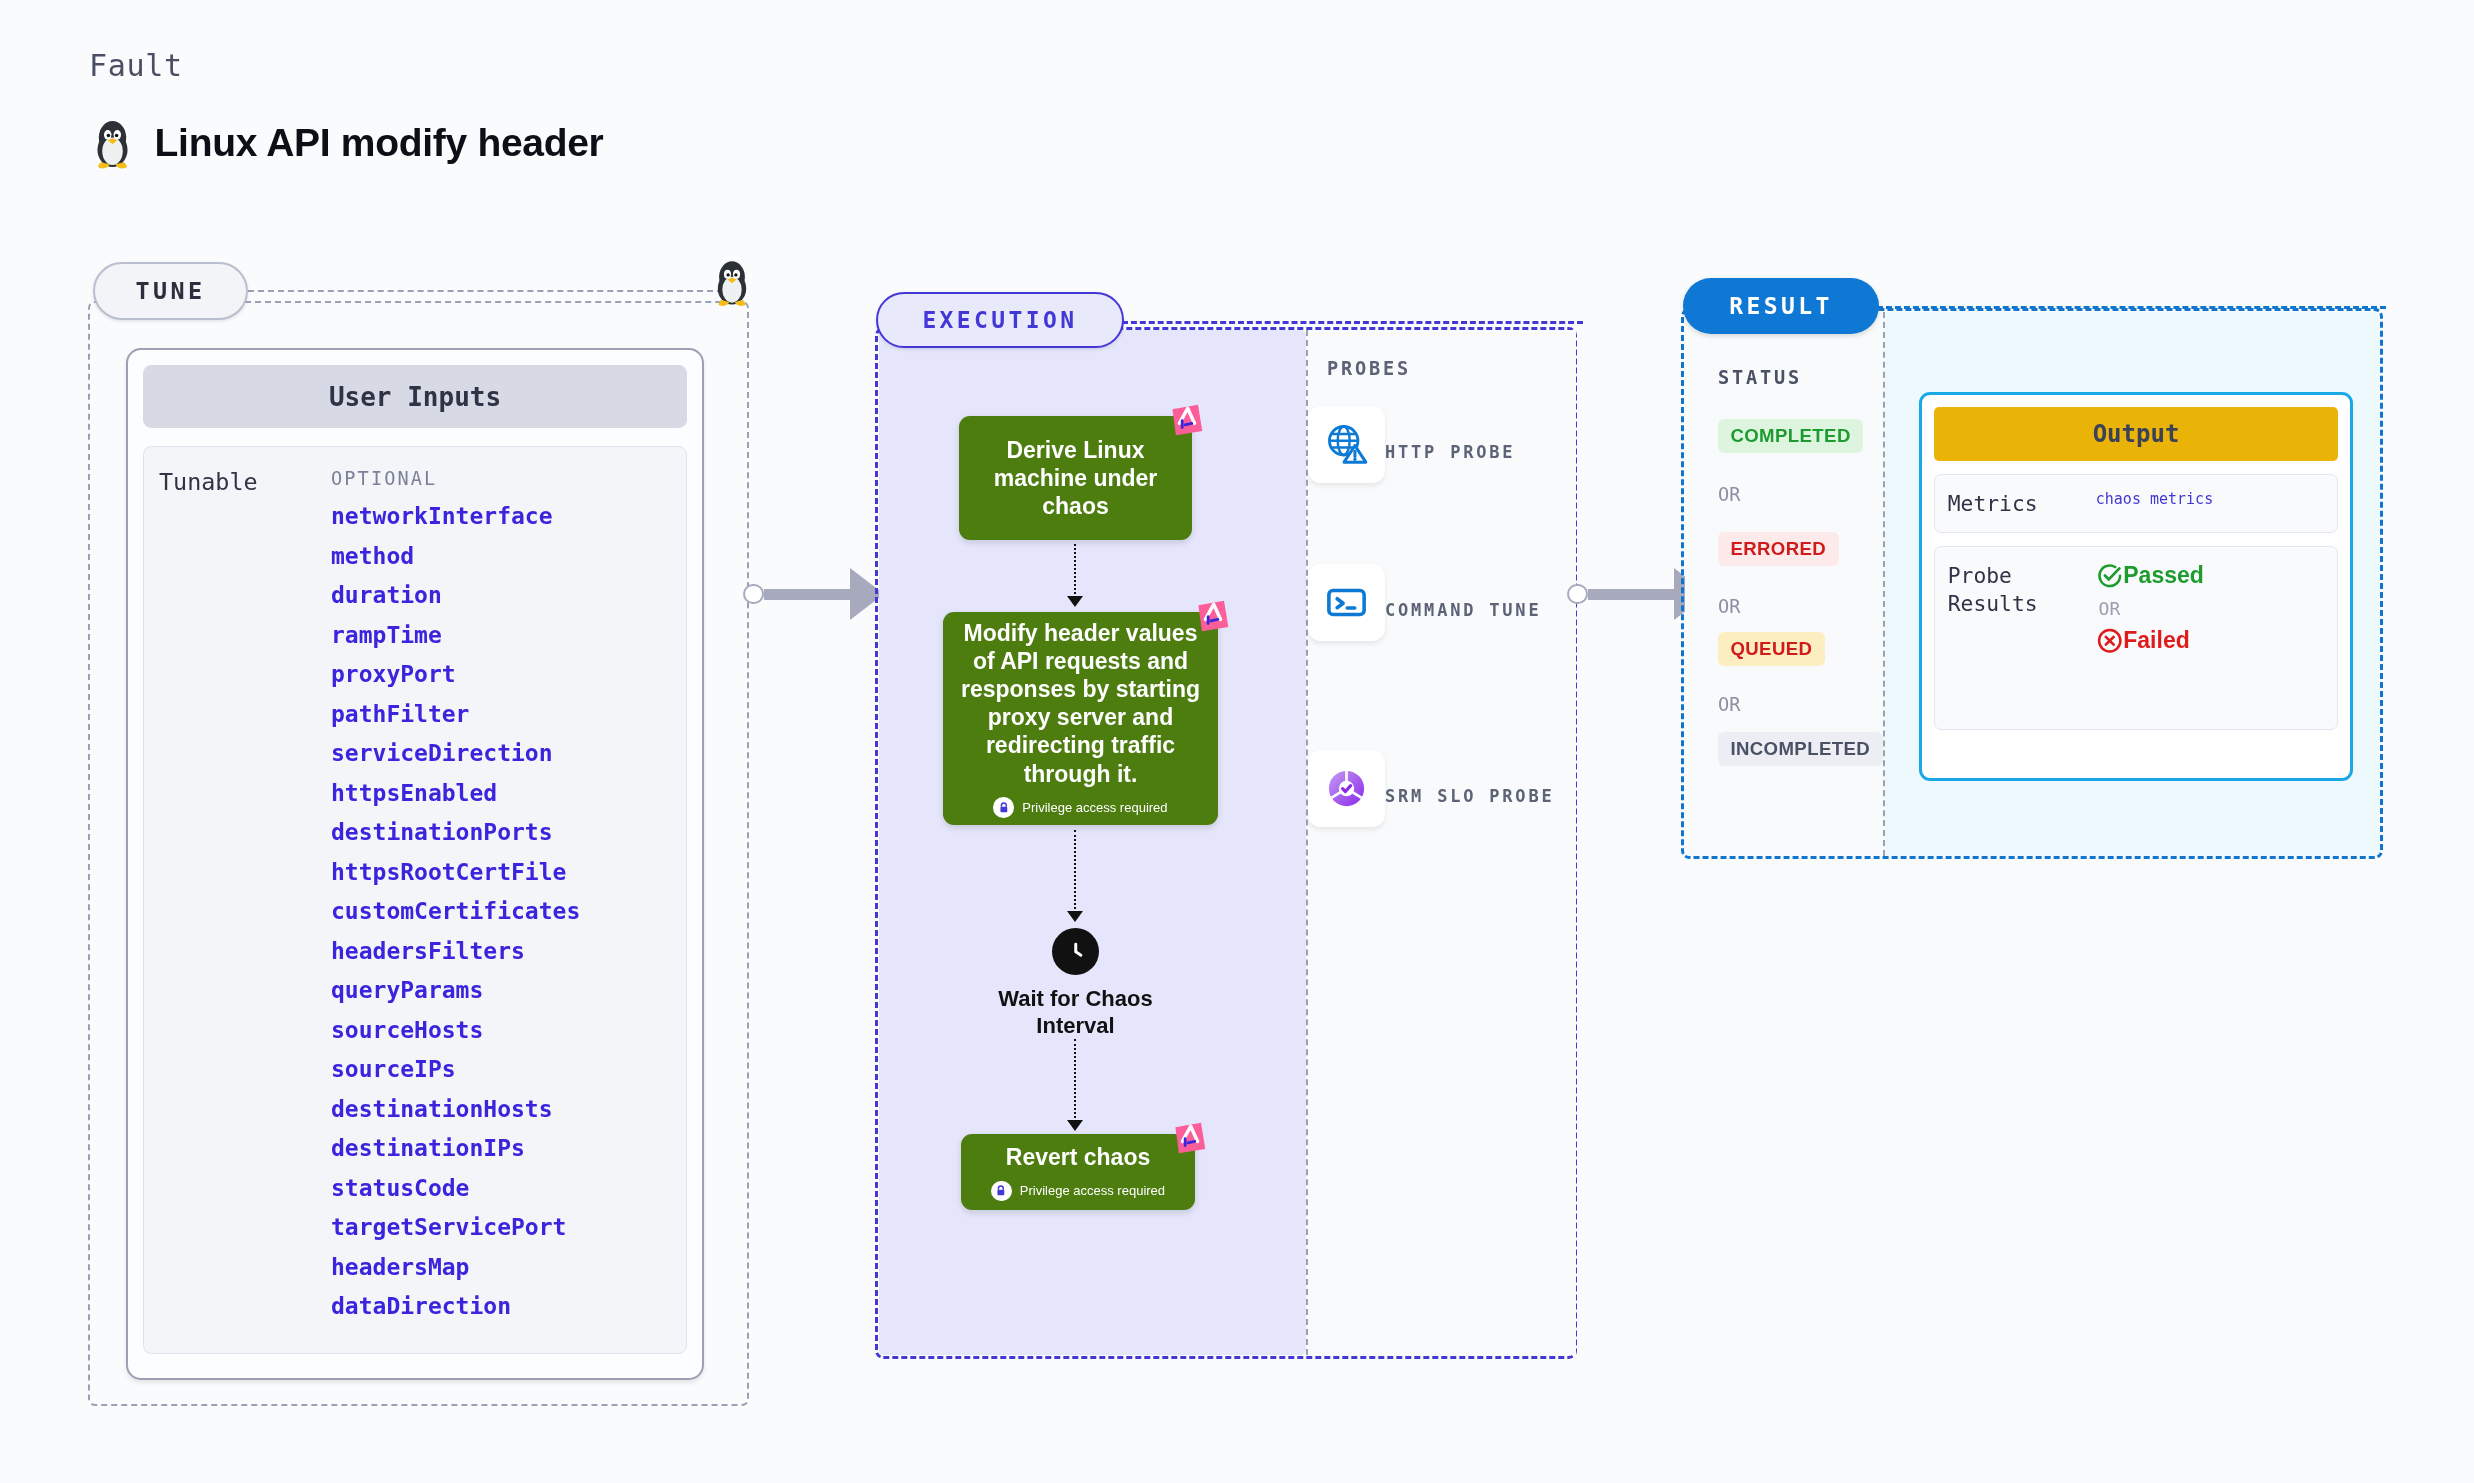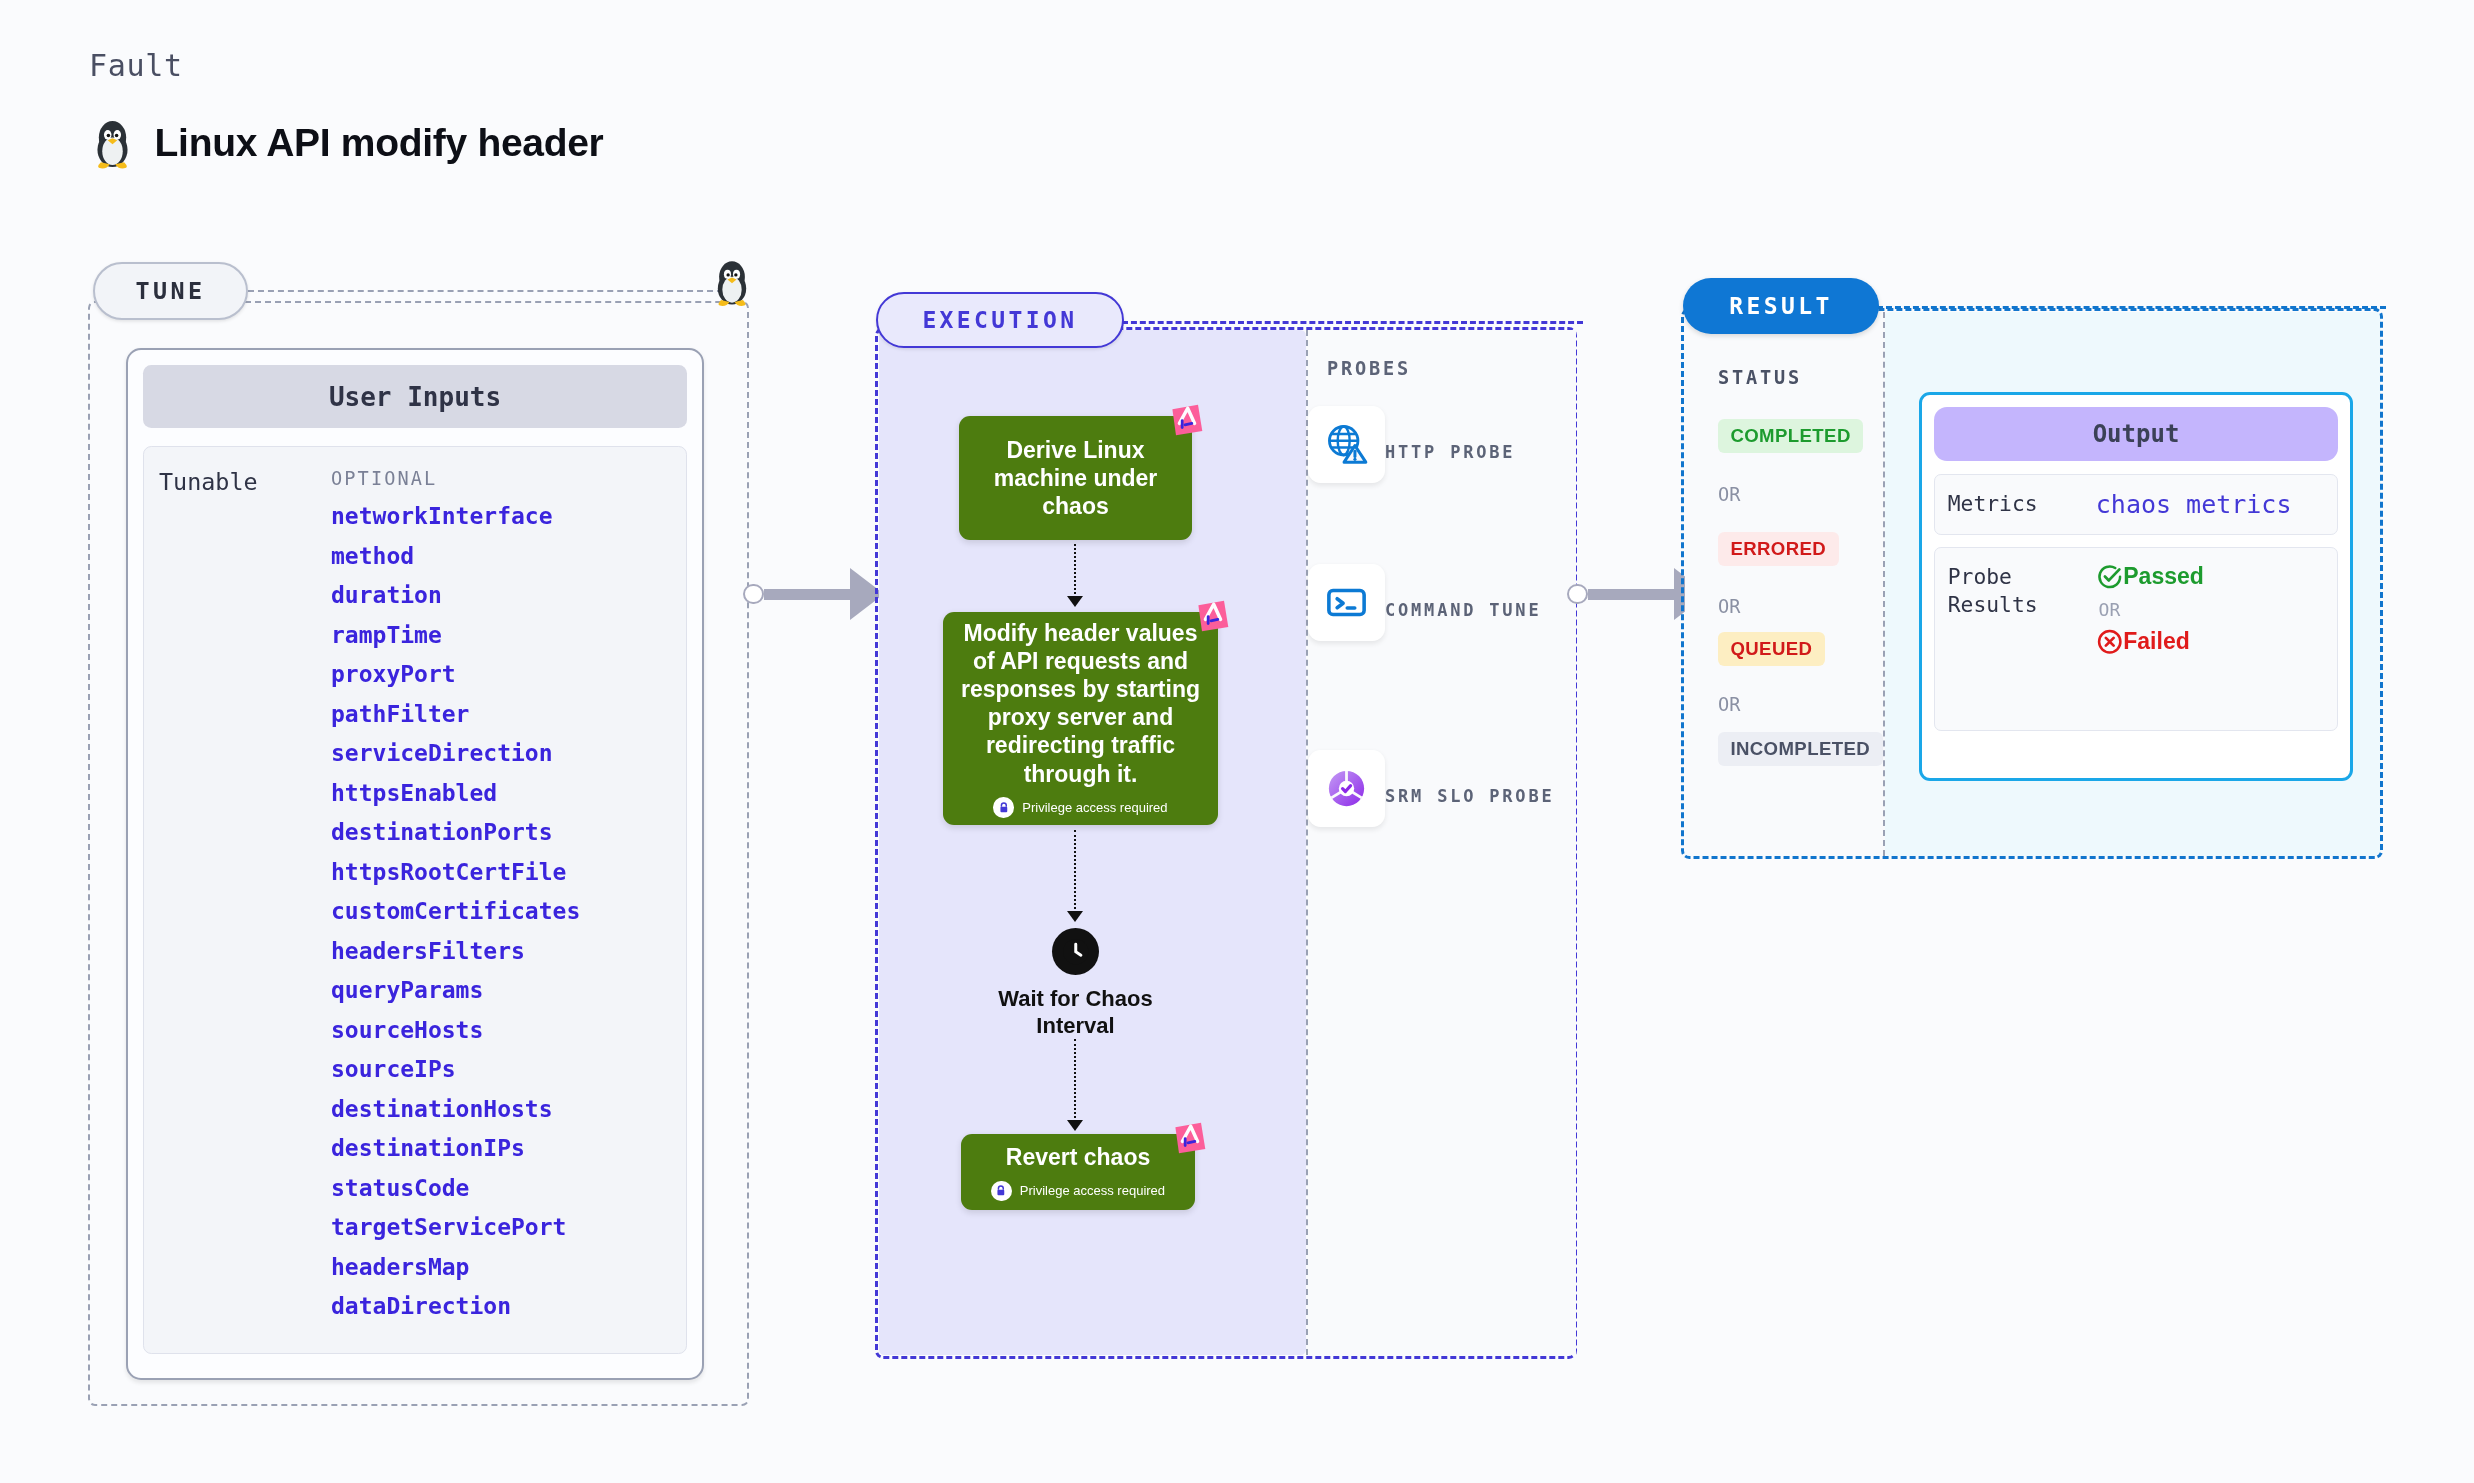--- a/index.html
+++ b/index.html
@@ -233,7 +233,7 @@
     padding: 12.4px;
   }
   .out-title {
-    height: 54px; background: #c4b5fd; border-radius: 13px;
+    height: 54px; background: #eab308; border-radius: 5px;
     display: flex; align-items: center; justify-content: center;
     font-family: "DejaVu Sans Mono", monospace;
     font-size: 24px; color: #3b4157; font-weight: bold;

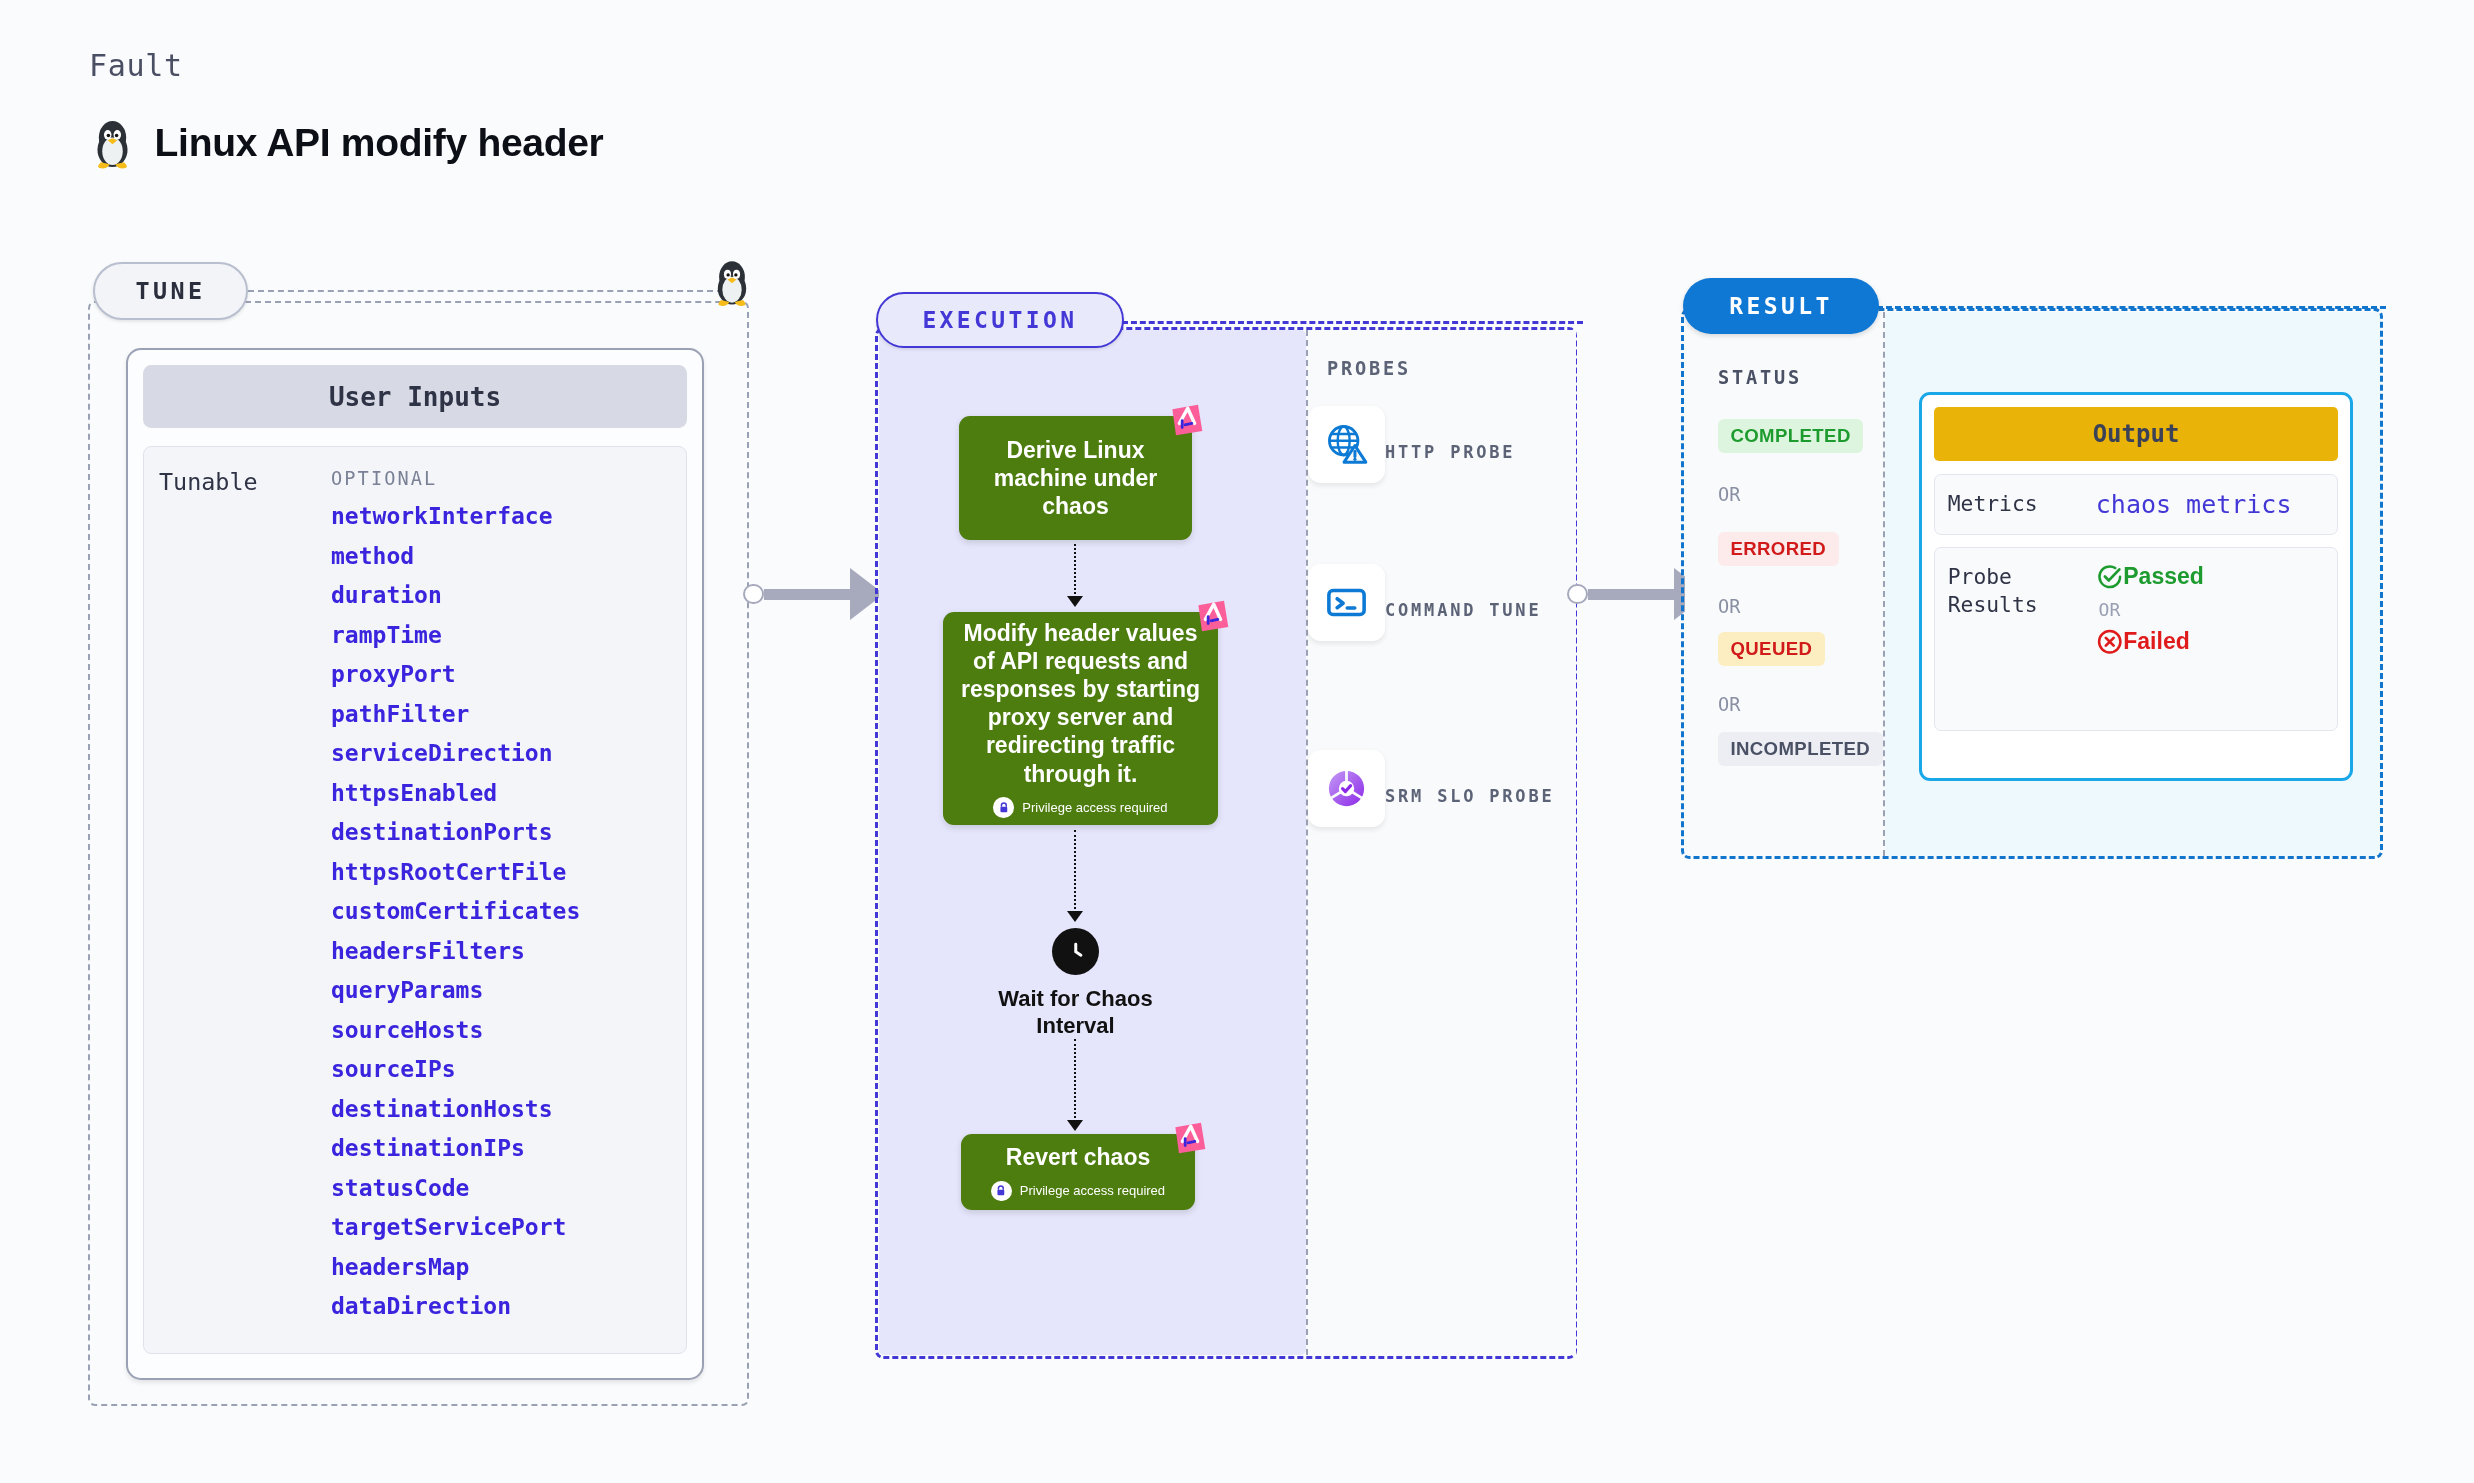--- a/index.html
+++ b/index.html
@@ -248,7 +248,7 @@
   }
   .out-val-link {
     font-family: "DejaVu Sans Mono", monospace;
-    font-size: 25px; color: #4338d6;
+    font-size: 15px; color: #4338d6;
   }
   .probe-res { display: flex; flex-direction: column; gap: 8.3px; }
   .res-line { display: flex; align-items: flex-start; font-size: 23px; font-weight: bold; }

